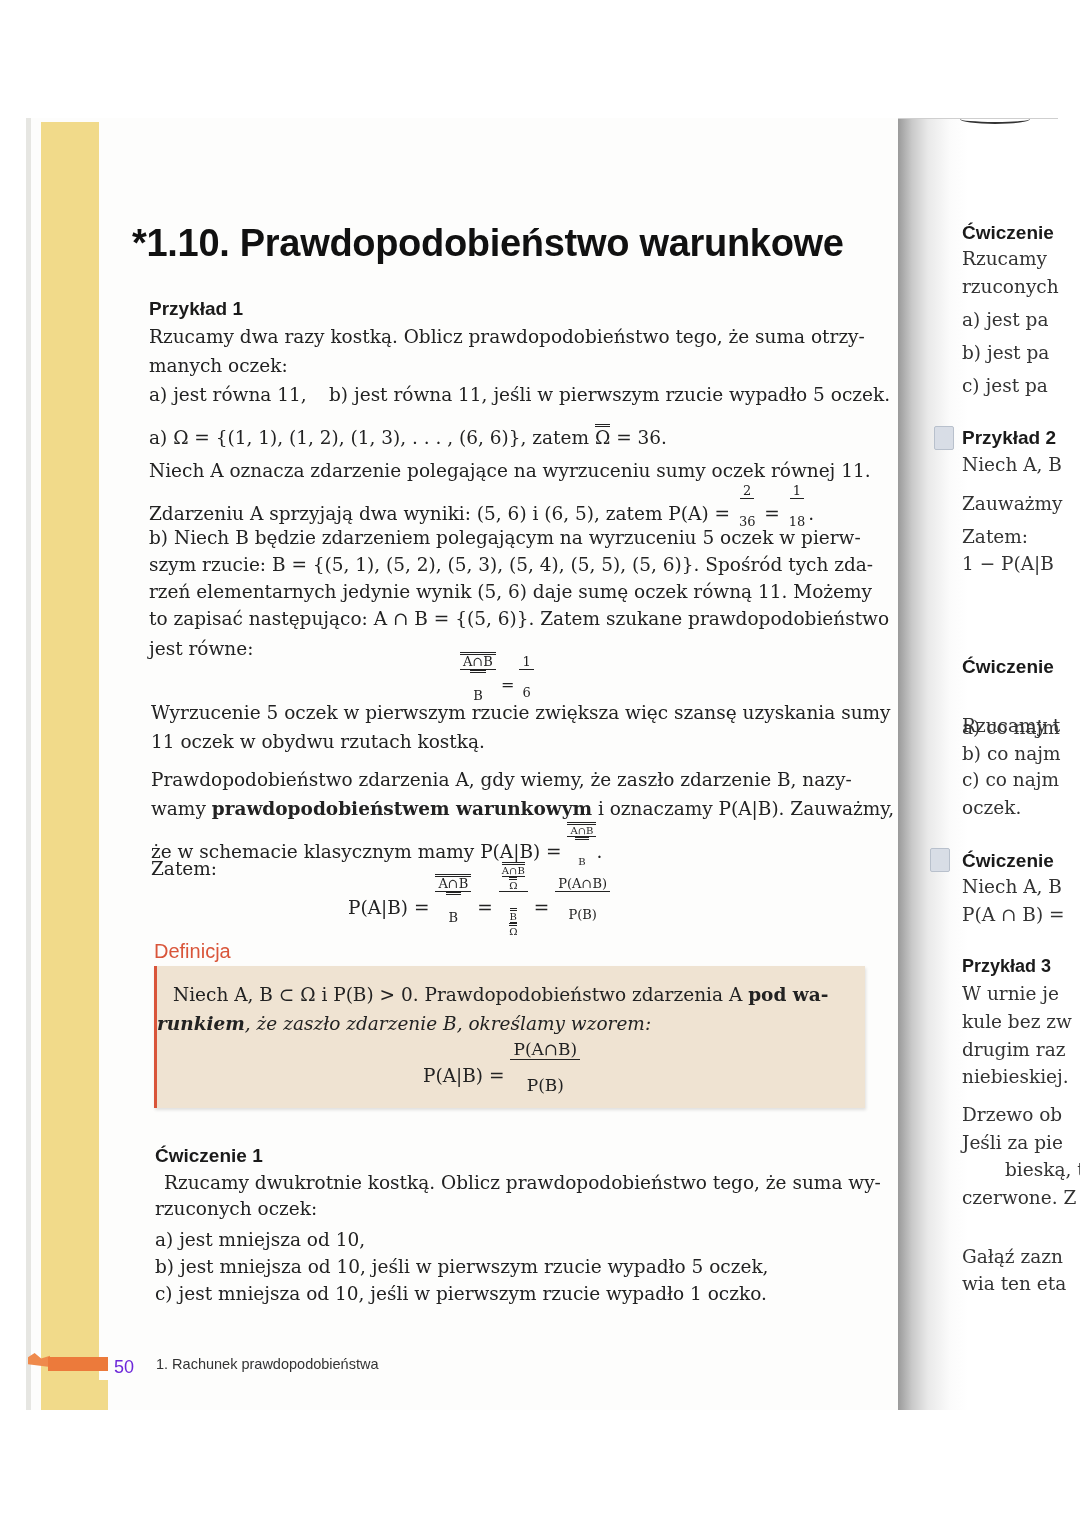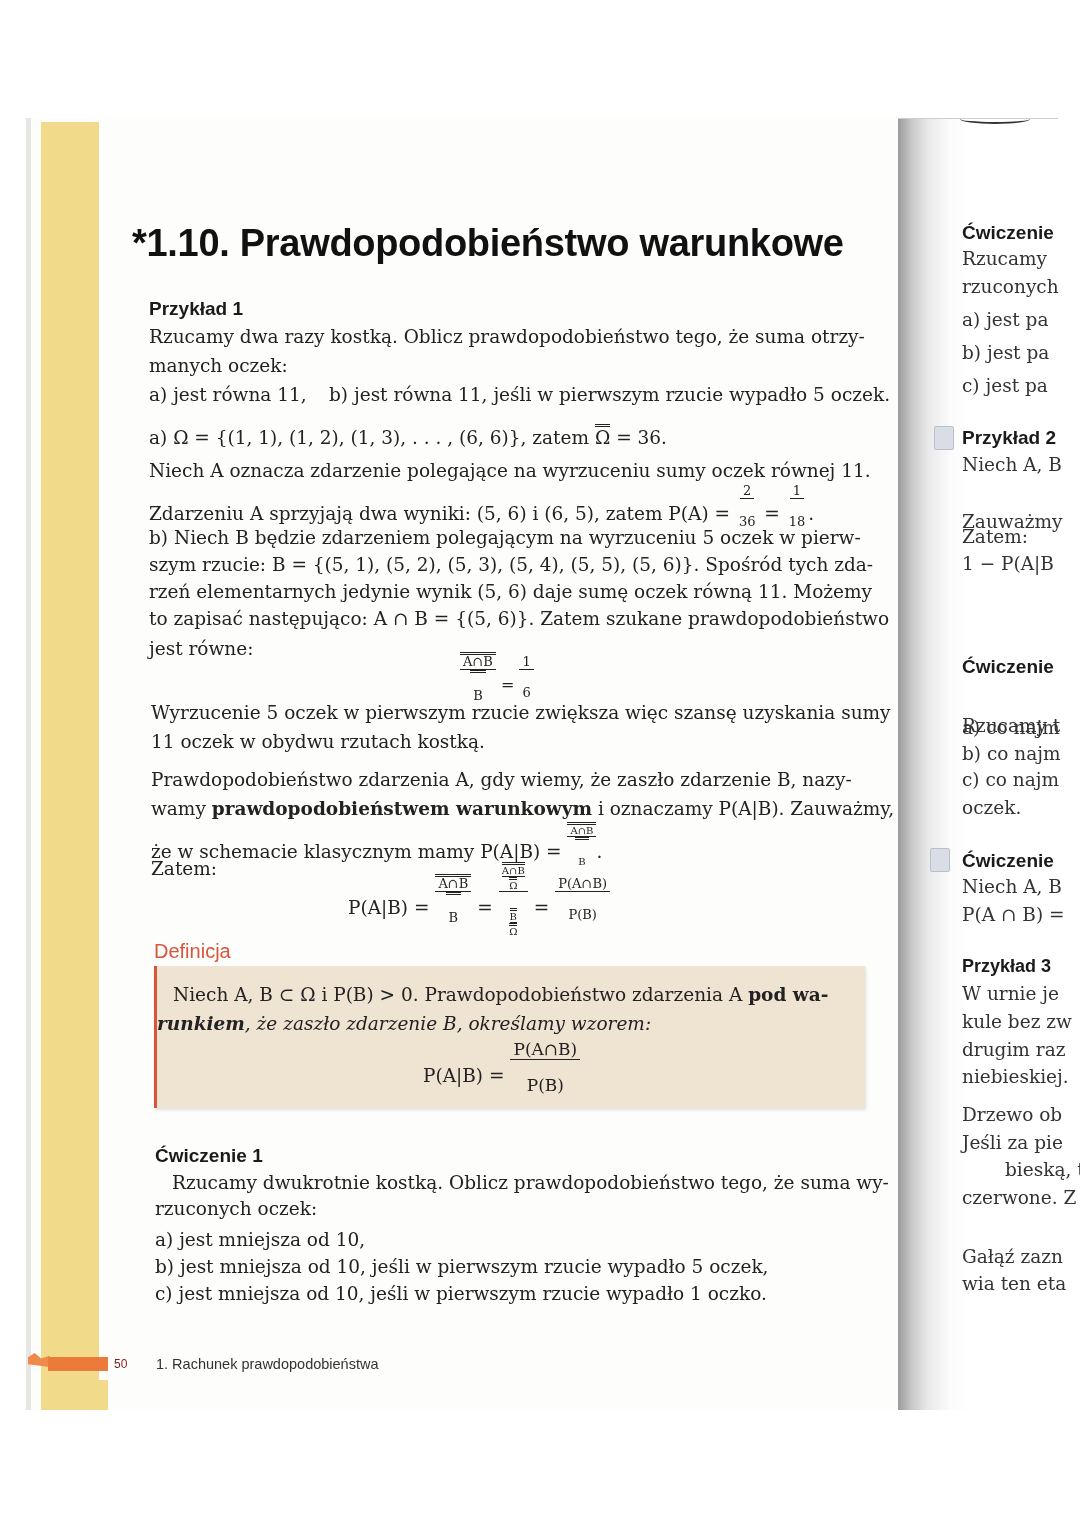--- a/index.html
+++ b/index.html
@@ -191,7 +191,7 @@
 <div class="rp-icon" style="left:934px; top:426px;"></div>
 <div class="ab sans h-sub" style="left:962px; top:427px;">Przykład 2</div>
 <div class="ab rp" style="left:962px; top:454px;">Niech A, B</div>
-<div class="ab rp" style="left:962px; top:511px;">Zauważmy</div>
+<div class="ab rp" style="left:962px; top:493px;">Zauważmy</div>
 <div class="ab rp" style="left:962px; top:526px;">Zatem:</div>
 <div class="ab rp mi" style="left:962px; top:553px;">1 − P(A|B</div>
 

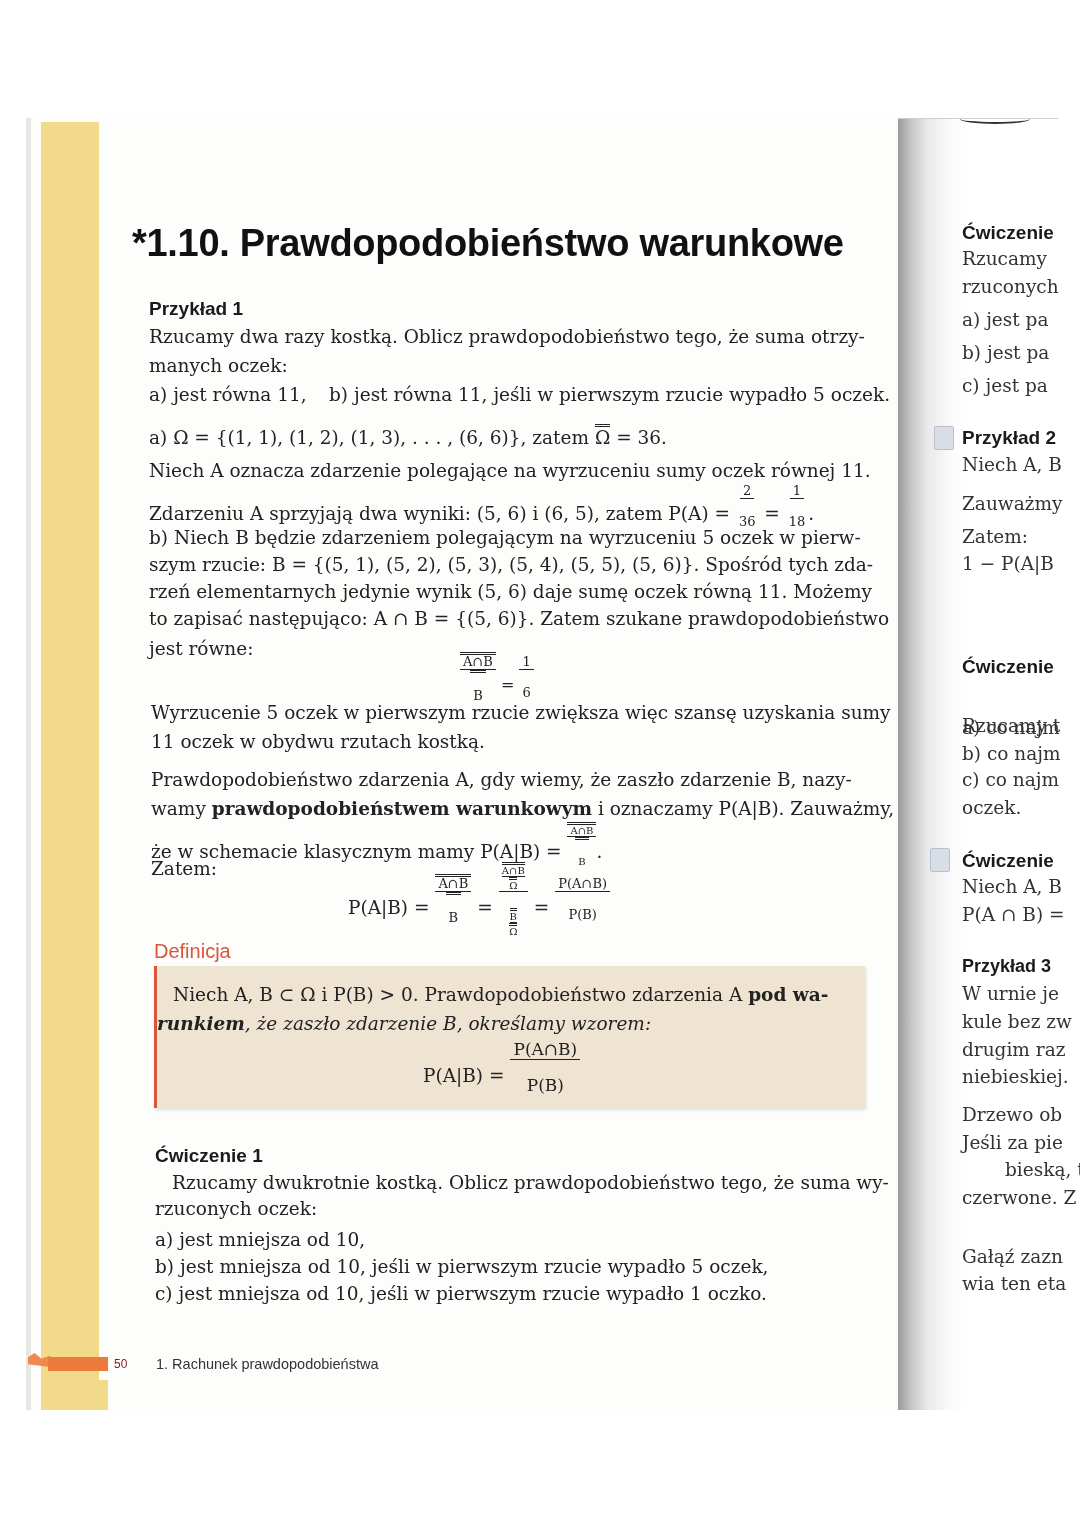--- a/index.html
+++ b/index.html
@@ -168,7 +168,7 @@
 </div>
 
 <div class="ab sans h-sub" style="left:155px; top:1145px;">Ćwiczenie 1</div>
-<div class="ab txt" style="left:172px; top:1168px;text-align:center;">Rzucamy dwukrotnie kostką. Oblicz prawdopodobieństwo tego, że suma wy-</div>
+<div class="ab txt" style="left:164px; top:1168px;text-align:center;">Rzucamy dwukrotnie kostką. Oblicz prawdopodobieństwo tego, że suma wy-</div>
 <div class="ab txt" style="left:155px; top:1147px;margin-top:47px;">rzuconych oczek:</div>
 <div class="ab txt" style="left:155px; top:1225px;">a)  jest mniejsza od 10,</div>
 <div class="ab txt" style="left:155px; top:1252px;">b)  jest mniejsza od 10, jeśli w pierwszym rzucie wypadło 5 oczek,</div>

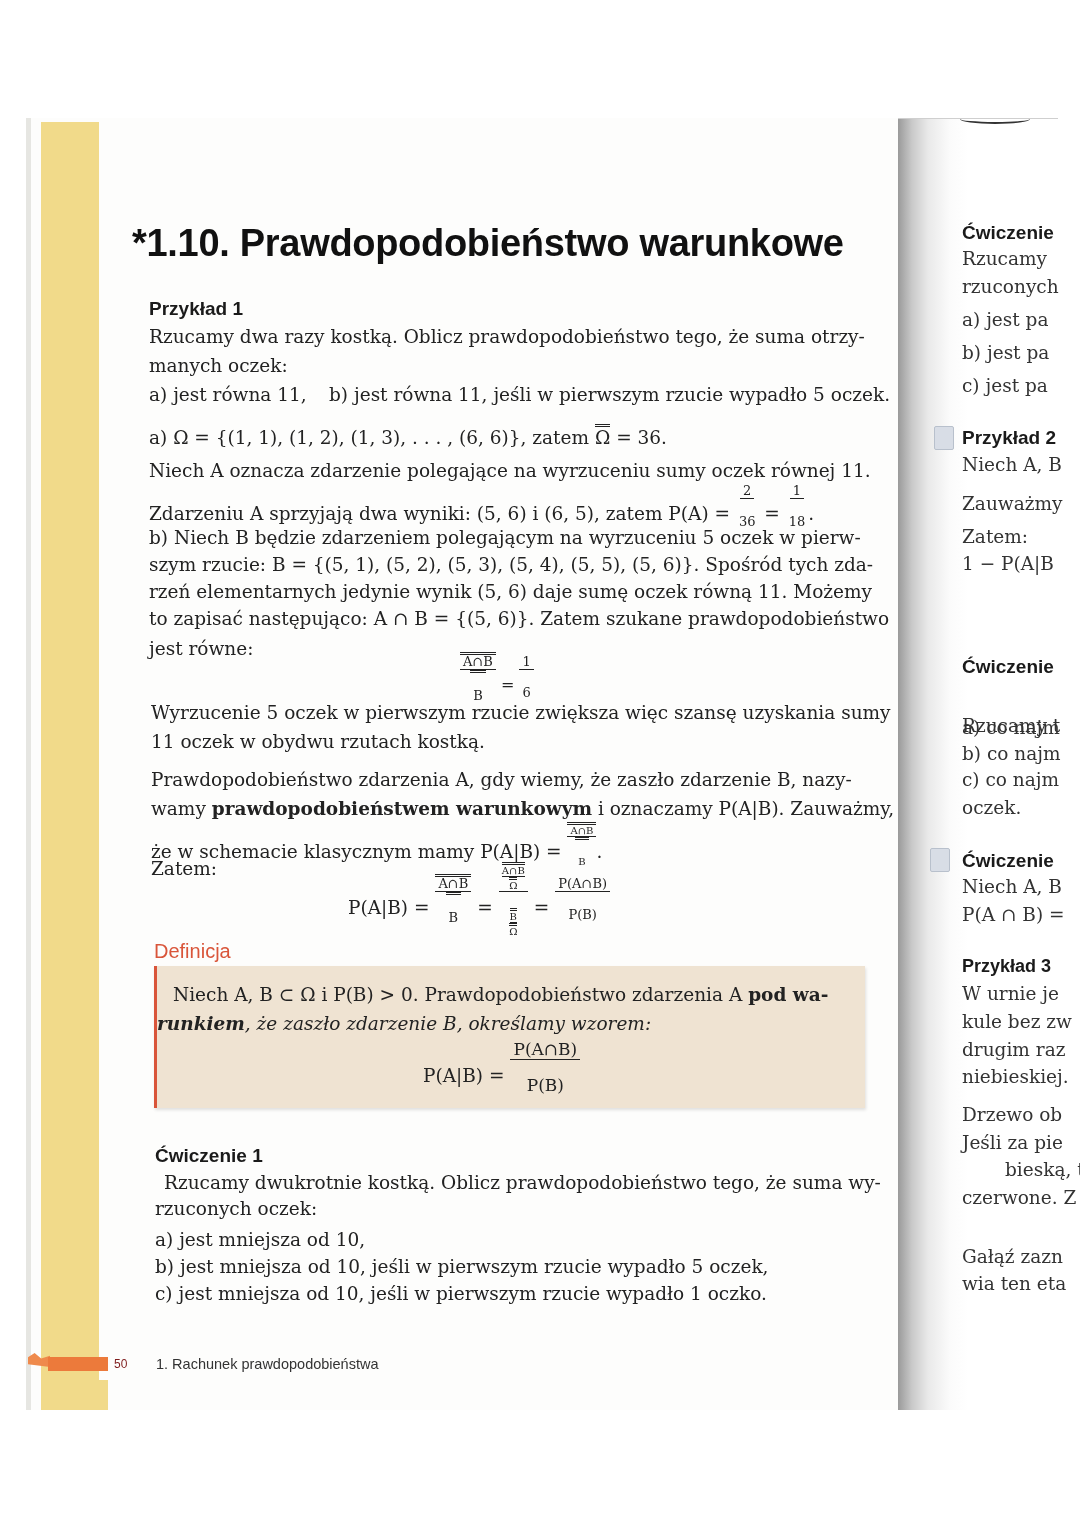--- a/index.html
+++ b/index.html
@@ -48,7 +48,7 @@
     background: #efe3d2; border-left: 3px solid #d9553a;
     box-shadow: 1px 2px 3px rgba(0,0,0,0.12);
   }
-  .footer-num { left: 114px; top: 1357px; font-size: 12px; color: #7f1d1d; }
+  .footer-num { left: 114px; top: 1357px; font-size: 18px; color: #6d28d9; }
   .footer-txt { left: 156px; top: 1356px; font-size: 14.5px; color: #333; }
 
   .rp-icon { position: absolute; width: 18px; height: 22px; background: #d8dde6; border: 1px solid #b8c0cc; border-radius: 2px; }

